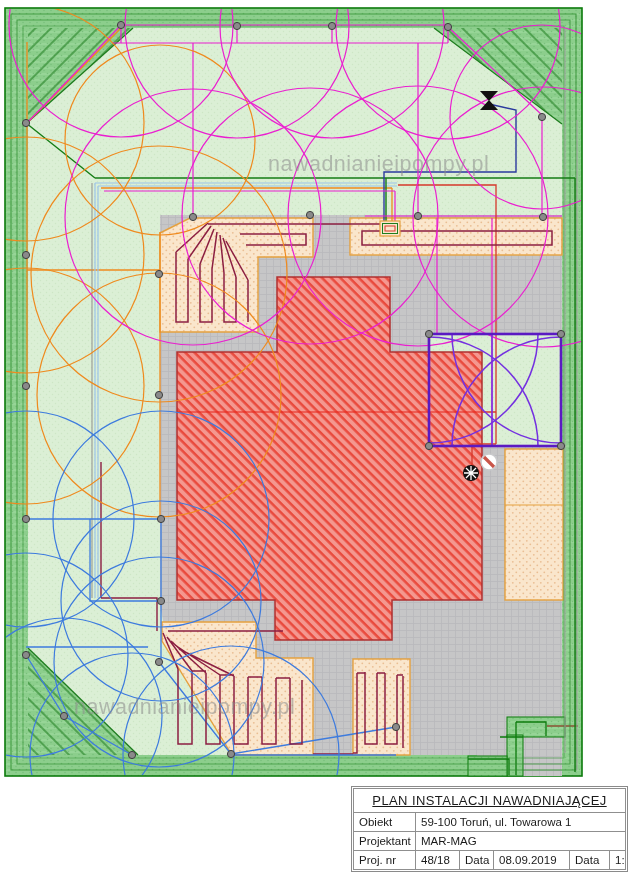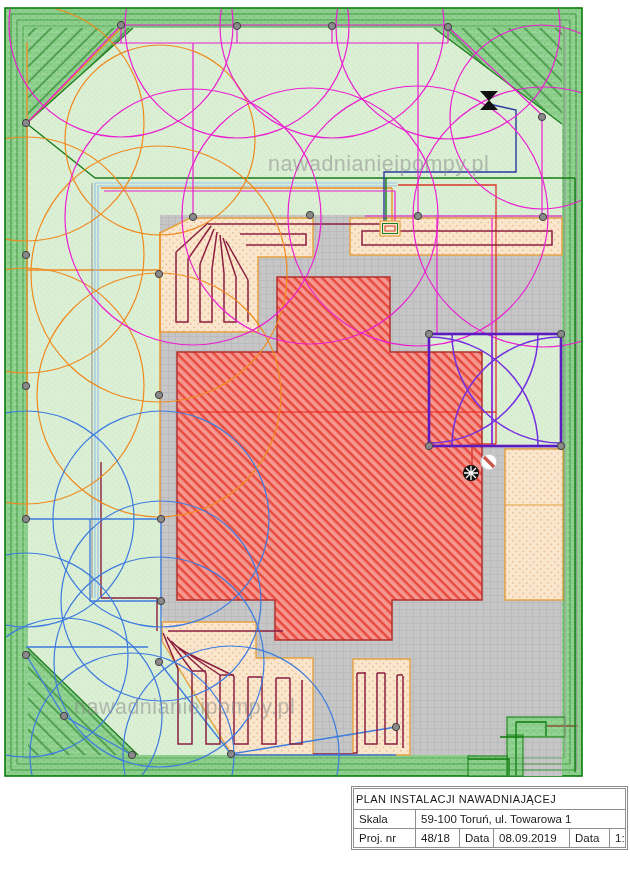--- a/index.html
+++ b/index.html
@@ -11,7 +11,7 @@
   .titleblock table{width:100%;border-collapse:collapse;table-layout:fixed;}
   .titleblock td{border:1px solid #8f8f8f;font-size:11.5px;color:#1a1a1a;
                  padding:3px 5px;white-space:nowrap;overflow:hidden;}
-  .titleblock .t-title td{text-align:left;letter-spacing:.4px;font-size:11px;padding:4px 2px;}
+  .titleblock .t-title td{text-align:center;letter-spacing:.4px;font-size:13px;padding:4px 2px;text-decoration:underline;}
   .wm{font-size:21.5px;fill:#8a8a8a;fill-opacity:.55;letter-spacing:.5px;
       font-family:"Liberation Sans",sans-serif;}
 </style>

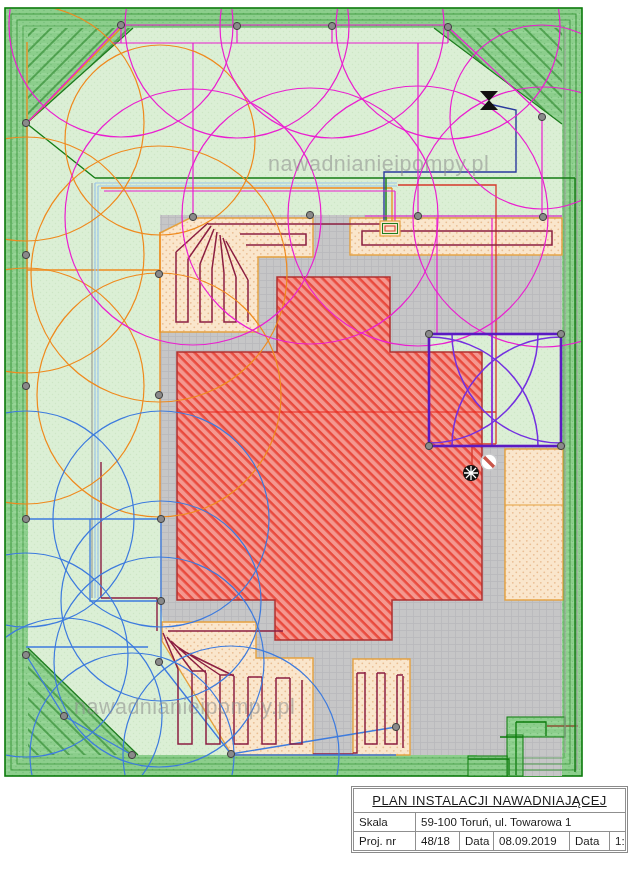--- a/index.html
+++ b/index.html
@@ -252,7 +252,7 @@
       <td colspan="6">PLAN INSTALACJI NAWADNIAJĄCEJ</td>
     </tr>
     <tr>
-      <td>Skala</td>
+      <td>Obiekt</td>
       <td colspan="5">59-100 Toruń, ul. Towarowa 1</td>
     </tr>
     <tr>

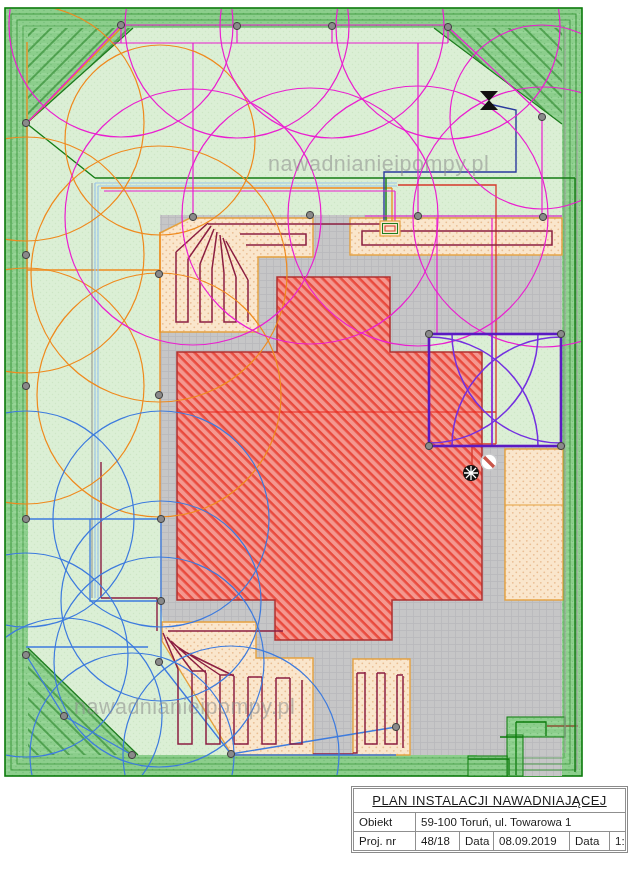--- a/index.html
+++ b/index.html
@@ -256,6 +256,10 @@
       <td colspan="5">59-100 Toruń, ul. Towarowa 1</td>
     </tr>
     <tr>
+      <td>Projektant</td>
+      <td colspan="5">MAR-MAG</td>
+    </tr>
+    <tr>
       <td>Proj. nr</td>
       <td>48/18</td>
       <td>Data</td>

